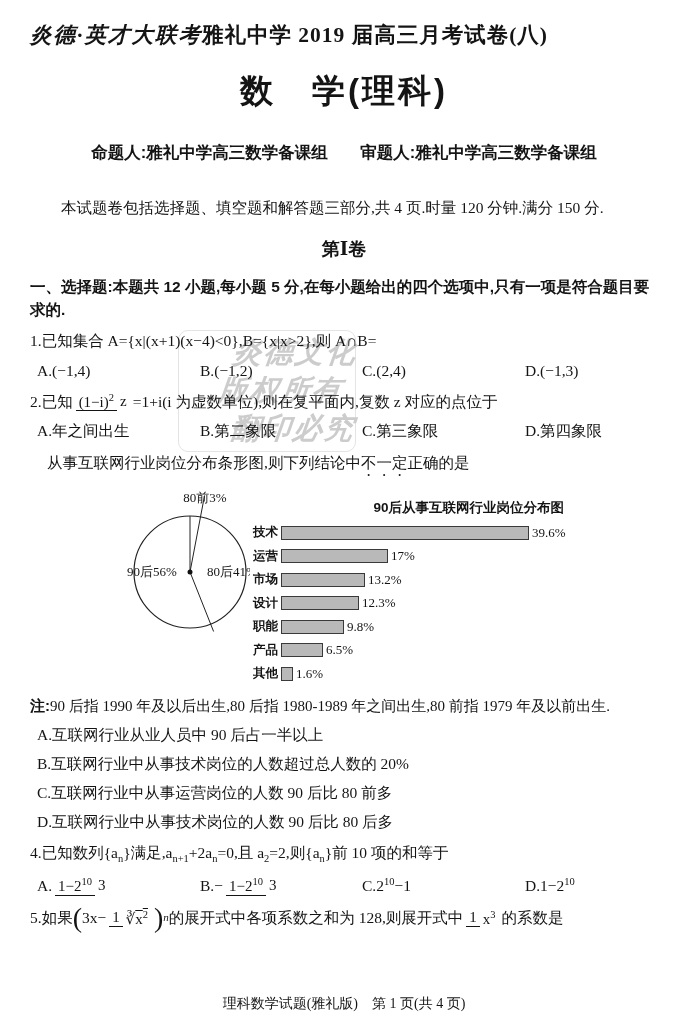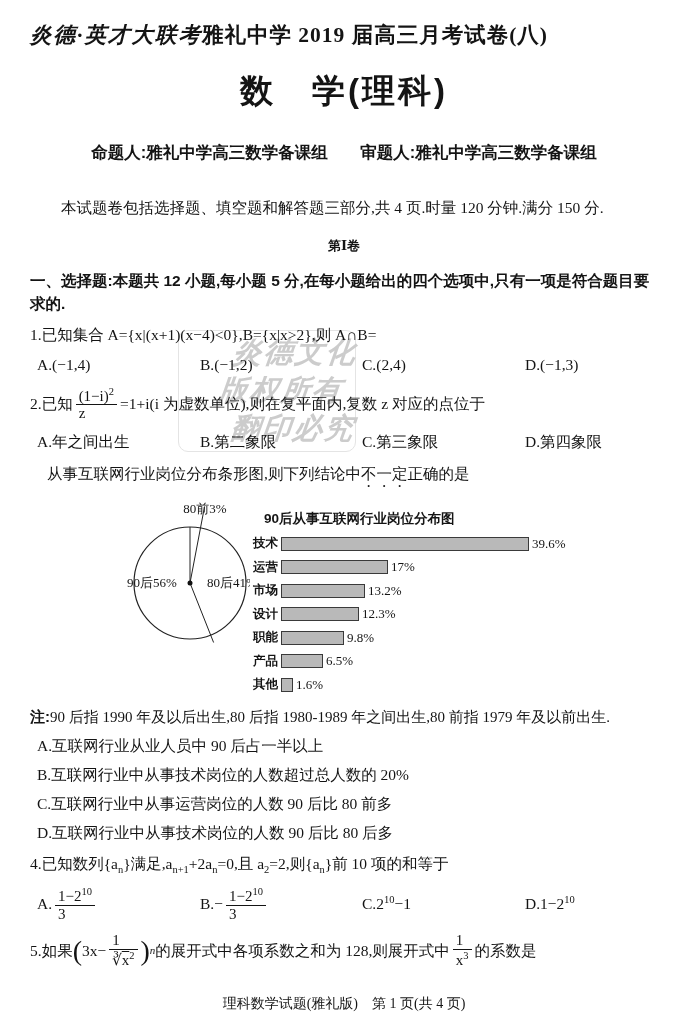--- a/index.html
+++ b/index.html
@@ -21,7 +21,7 @@
   .authors{text-align:center;font-size:16.5px;font-weight:bold;margin-top:28px;}
   .authors span{margin:0 14px;}
   .intro{margin-top:32px;text-indent:2em;line-height:1.5;}
-  .volume{text-align:center;font-size:13px;font-weight:bold;margin-top:18px;}
+  .volume{text-align:center;font-size:18px;font-weight:bold;margin-top:18px;}
   .instruction{font-weight:bold;font-size:15.5px;margin-top:15px;line-height:1.45;}
 
   .question{margin-top:8px;line-height:1.5;}

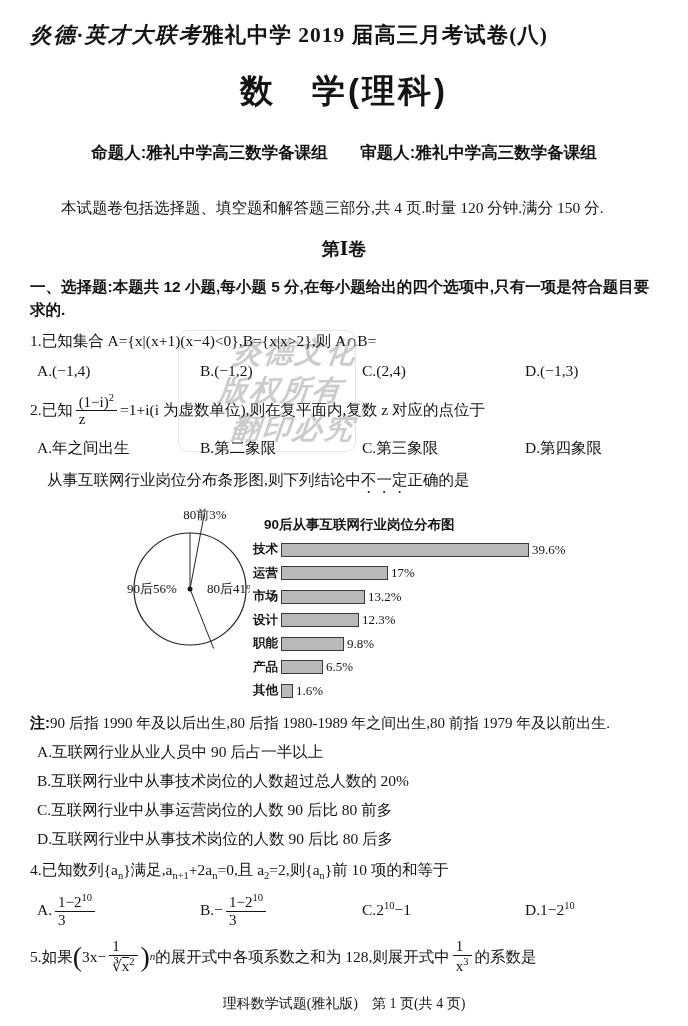--- a/index.html
+++ b/index.html
@@ -30,7 +30,7 @@
   .opt-line{padding-left:7px;margin-top:8px;line-height:1.35;}
   .opt-frac{display:flex;align-items:center;}
 
-  .frac{display:inline-flex;flex-direction:column;vertical-align:middle;margin:1px 3px;line-height:1.12;font-size:15px;}
+  .frac{display:inline-flex;flex-direction:row;align-items:center;vertical-align:middle;margin:1px 3px;line-height:1.12;font-size:15px;}
   .frac .fn{border-bottom:1px solid #141414;padding:0 3px;}
   .frac .fd{padding:0 3px;}
   .rad{text-decoration:overline;}

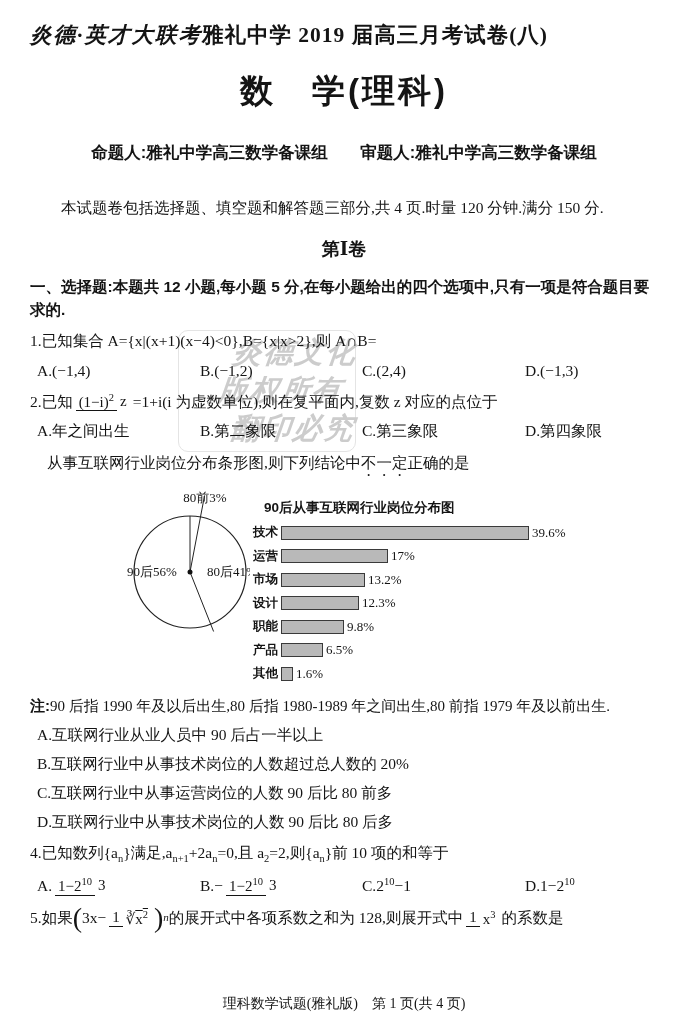--- a/index.html
+++ b/index.html
@@ -48,7 +48,7 @@
   .charts-row{display:flex;align-items:flex-start;margin:8px 0 2px 78px;}
   .pie-wrap{flex:0 0 auto;}
   .bar-chart{flex:0 0 auto;margin-top:10px;}
-  .bar-title{font-family:"Liberation Sans","DejaVu Sans",sans-serif;font-weight:bold;font-size:13.5px;text-align:left;width:300px;padding-left:14px;margin-bottom:5px;}
+  .bar-title{font-family:"Liberation Sans","DejaVu Sans",sans-serif;font-weight:bold;font-size:13.5px;text-align:right;width:300px;padding-left:14px;margin-bottom:5px;}
   .bar-row{display:flex;align-items:center;margin-bottom:4px;}
   .bar-label{width:28px;font-family:"Liberation Sans","DejaVu Sans",sans-serif;font-weight:bold;font-size:12.5px;text-align:right;margin-right:3px;white-space:nowrap;}
   .bar-rect{display:inline-block;height:12px;background:#b9b9b9;border:1px solid #3a3a3a;}

